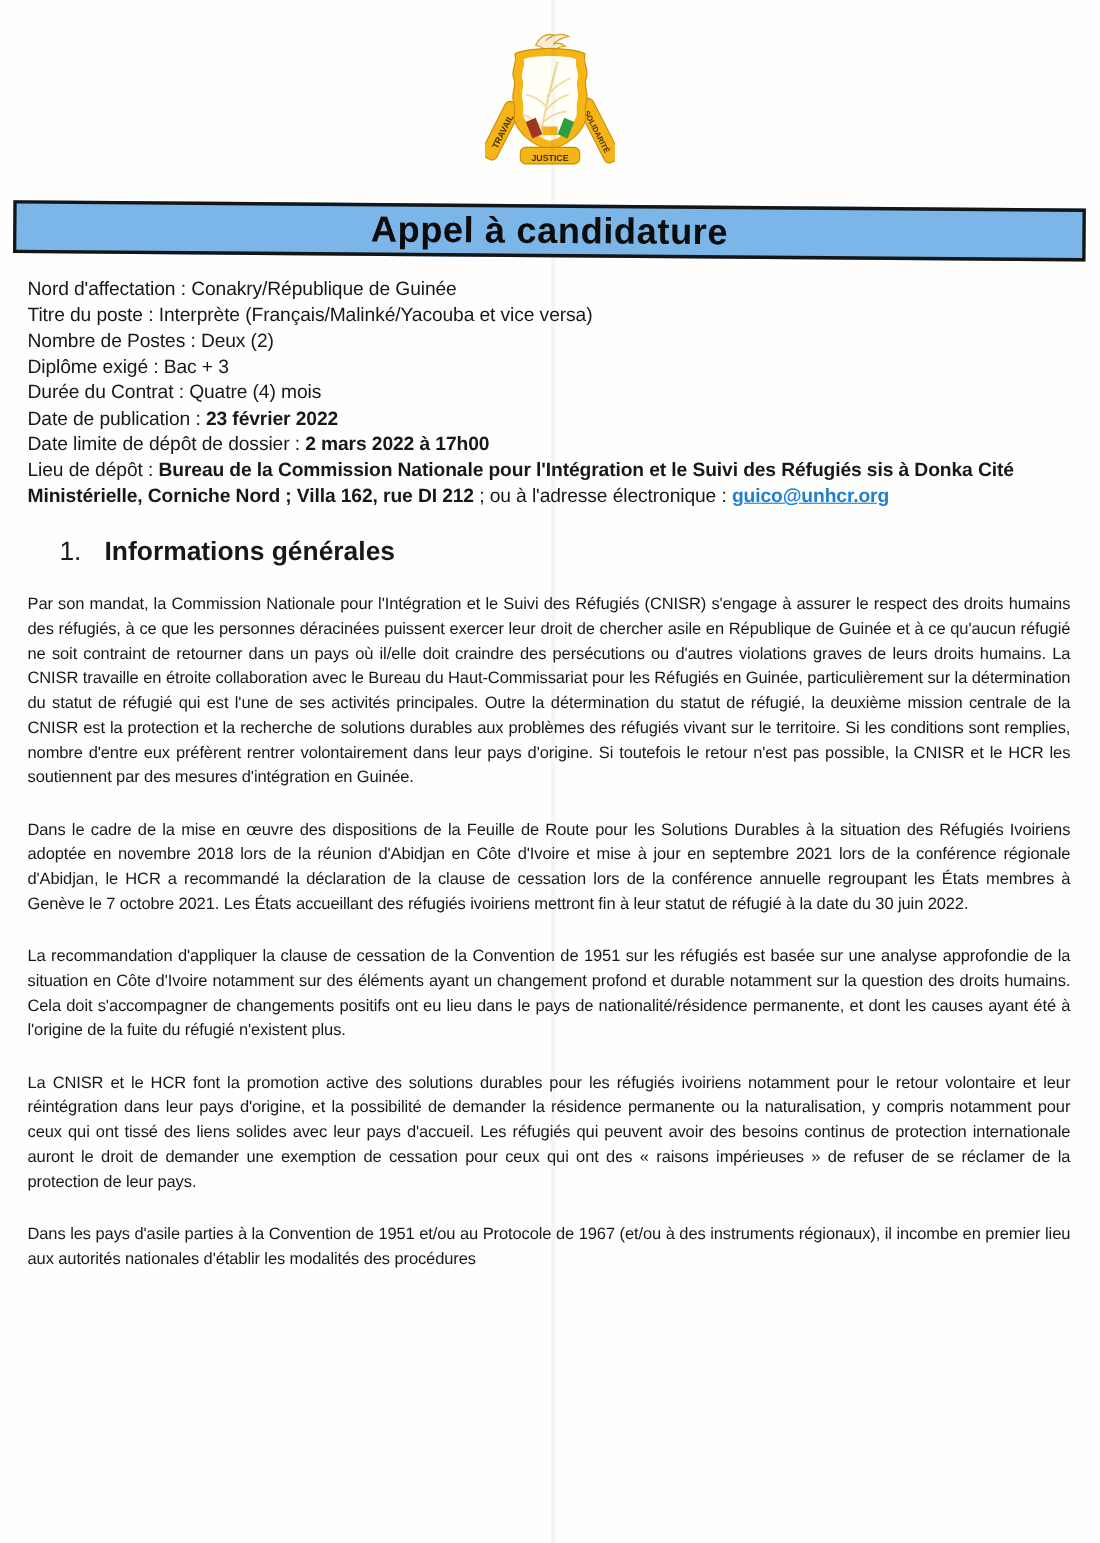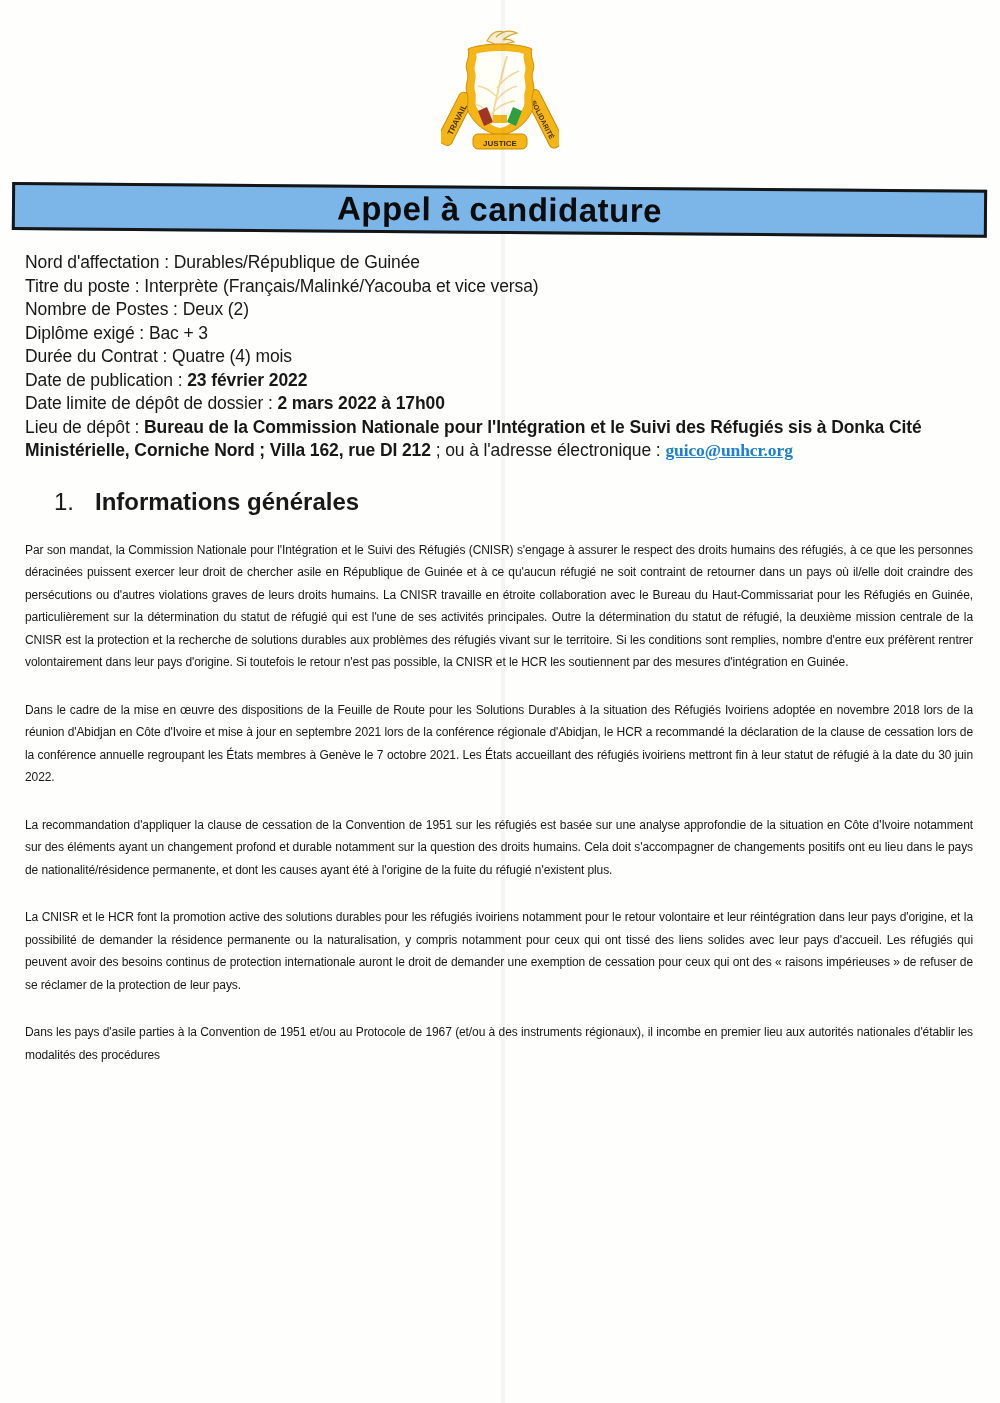--- a/index.html
+++ b/index.html
@@ -95,7 +95,7 @@
   <div class="content">
 
     <div class="info-block">
-      <div><span>Nord d'affectation : </span><span>Durables/République de Guinée</span></div>
+      <div><span>Nord d'affectation : </span><span>Conakry/République de Guinée</span></div>
       <div><span>Titre du poste : </span><span>Interprète (Français/Malinké/Yacouba et vice versa)</span></div>
       <div><span>Nombre de Postes : </span><span>Deux (2)</span></div>
       <div><span>Diplôme exigé : </span><span>Bac + 3</span></div>

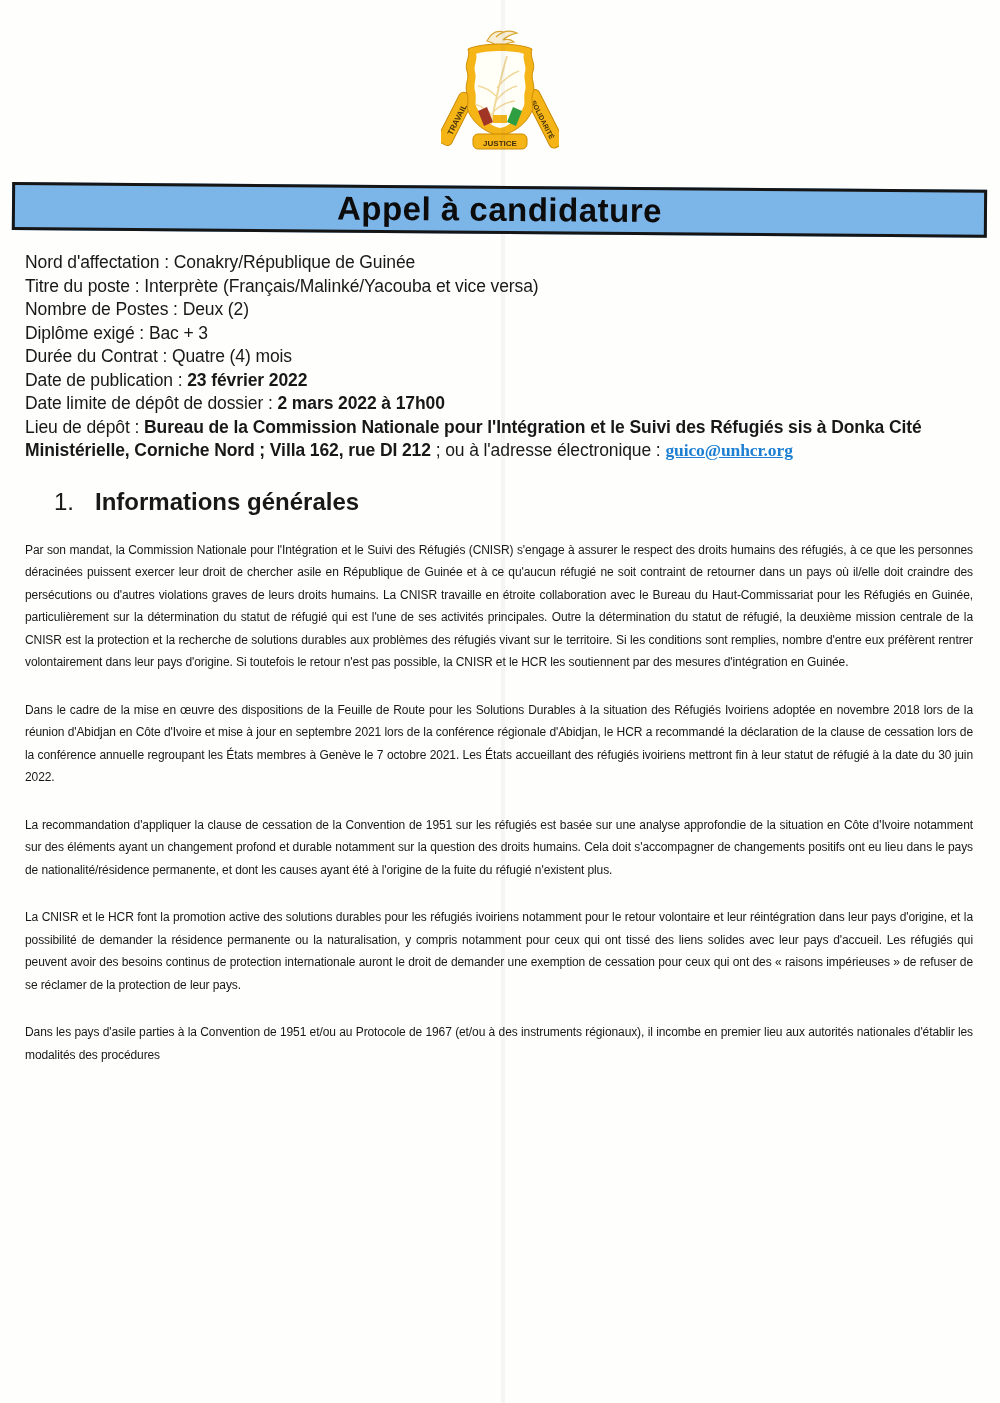--- a/index.html
+++ b/index.html
@@ -31,7 +31,7 @@
   .content{padding:0 27px 0 25px;}
   .info-block{margin-top:21px;font-size:17.5px;line-height:23.5px;letter-spacing:-0.1px;}
   .b{font-weight:bold;text-align:center;}
-  .email{color:#1c7fd2;font-weight:bold;text-decoration:underline;cursor:pointer;font-family:Liberation Serif, serif;}
+  .email{color:#1c7fd2;font-weight:bold;text-decoration:underline;cursor:pointer;}
   .section-heading{margin-top:27px;padding-left:29px;font-size:24px;line-height:24px;}
   .section-heading .num{display:inline-block;margin-right:21px;}
   .section-heading .ttl{font-weight:bold;}

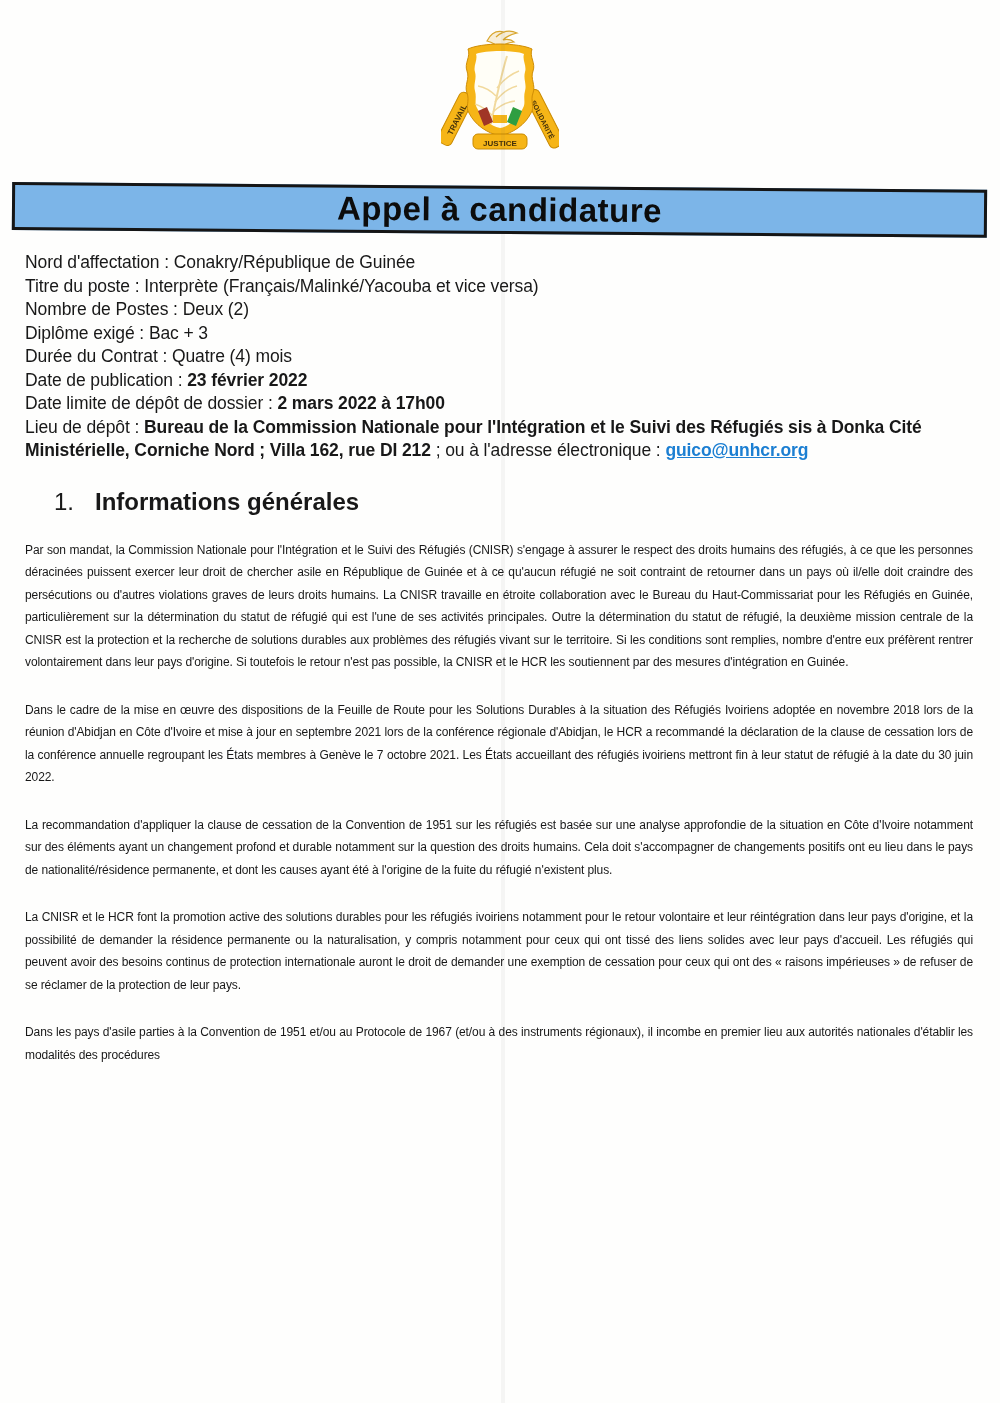--- a/index.html
+++ b/index.html
@@ -37,7 +37,7 @@
   .section-heading .ttl{font-weight:bold;}
   p.body{
     margin:25px 0 0 0;
-    font-size:12px;line-height:22.5px;letter-spacing:-0.1px;
+    font-size:15px;line-height:22.5px;letter-spacing:-0.1px;
     text-align:justify;
   }
 </style>

